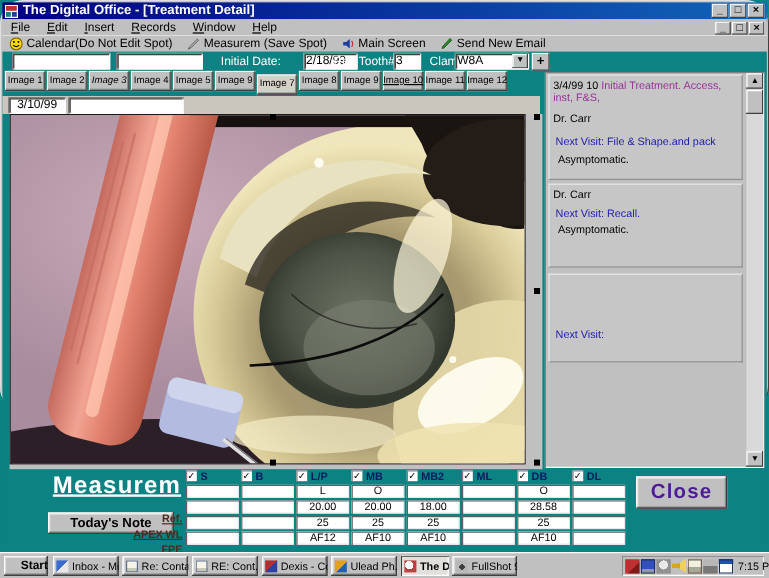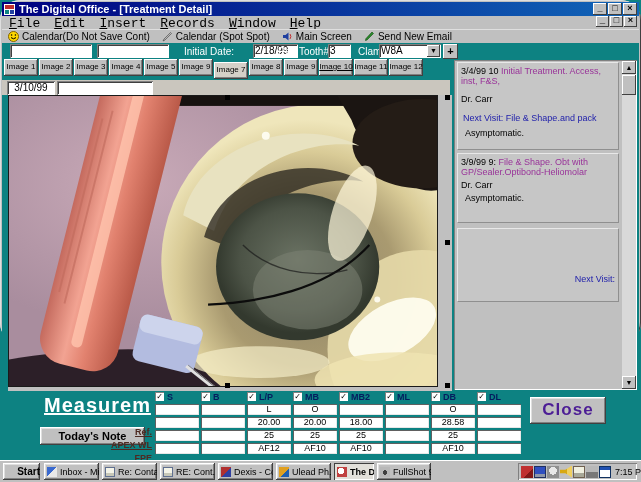--- a/index.html
+++ b/index.html
@@ -18,7 +18,7 @@
           box-shadow: inset -1px -1px 0 #404040, inset 1px 1px 0 #fff; color:#000; font-weight:bold; }
   .wbtn.min::after{content:"_";} .wbtn.rest::after{content:"\25A1";} .wbtn.close::after{content:"\00D7";}
   .menubar { position:absolute; left:2px; top:16px; width:637px; height:13px; background:#c0c0c0;
-             display:flex; align-items:flex-start; font-size:13px;font-family:Liberation Mono, monospace; }
+             display:flex; align-items:flex-end; font-size:10px; }
   .menu-item { display:inline-block; padding:0 7px; color:#000; }
   .menu-item::first-letter { text-decoration:underline; }
   .mdibtns { margin-left:auto; display:flex; gap:1px; padding-right:2px; }

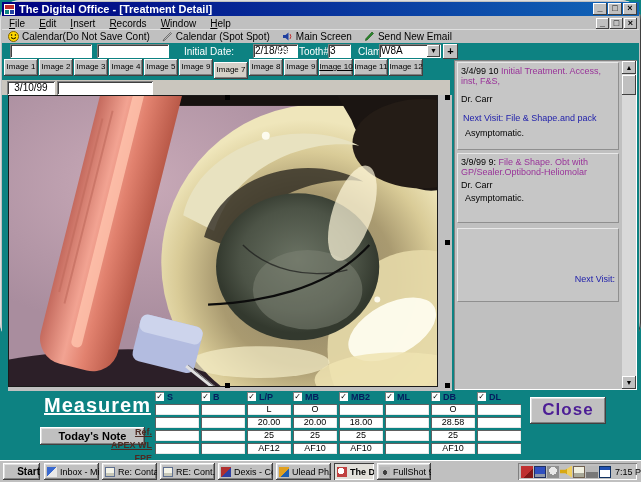--- a/index.html
+++ b/index.html
@@ -150,7 +150,7 @@
             <circle cx="7.4" cy="4" r="0.8" fill="#000"></circle>
             <path d="M3 6.6 Q5.5 9 8 6.6" stroke="#000" fill="none"></path>
           </svg>
-        <span>Calendar(Do Not Save Cont)</span>
+        <span>Calendar(Do Not Edit Spot)</span>
       </span>
       <span class="tbtn">
         <svg class="tico" viewBox="0 0 11 11">

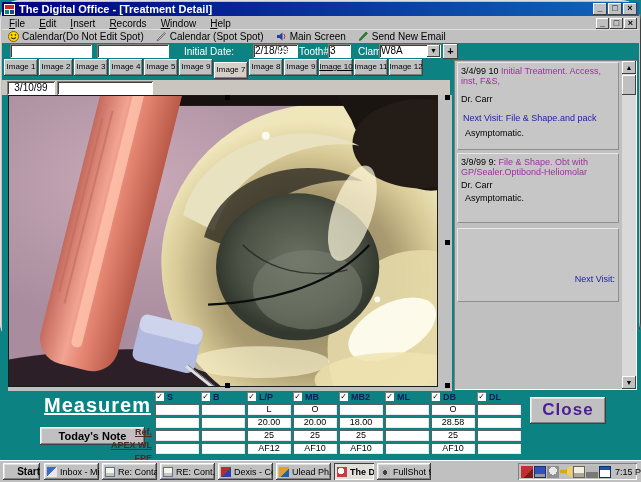--- a/index.html
+++ b/index.html
@@ -156,7 +156,7 @@
         <svg class="tico" viewBox="0 0 11 11">
             <path d="M1 10 L3 9 L9.5 2.5 L8.5 1.5 L2 8 Z" fill="#b8b8b8" stroke="#404040" stroke-width="0.6"></path>
           </svg>
-        <span>Calendar (Spot Spot)</span>
+        <span>Measurem (Save Spot)</span>
       </span>
       <span class="tbtn">
         <svg class="tico" viewBox="0 0 11 11">

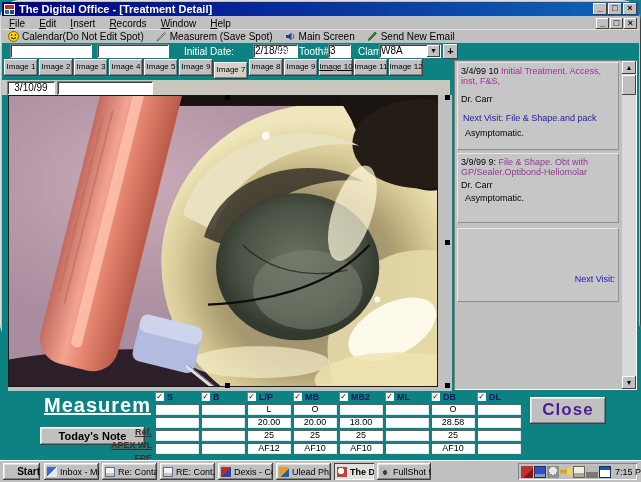--- a/index.html
+++ b/index.html
@@ -190,7 +190,7 @@
 
       <div class="tab" style="left:2px;">Image 1</div>
       <div class="tab" style="left:37px;">Image 2</div>
-      <div class="tab" style="left:72px;">Image 3</div>
+      <div class="tab" style="left:72px;font-style:italic;">Image 3</div>
       <div class="tab" style="left:107px;">Image 4</div>
       <div class="tab" style="left:142px;">Image 5</div>
       <div class="tab" style="left:177px;">Image 9</div>

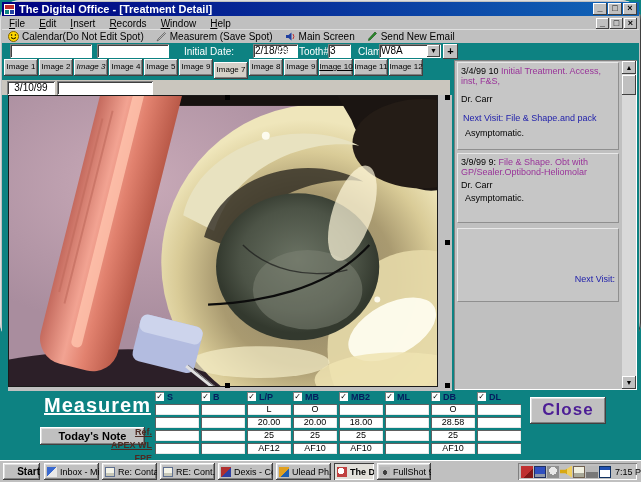--- a/index.html
+++ b/index.html
@@ -278,7 +278,6 @@
           <div class="nstat">Asymptomatic.</div>
         </div>
         <div class="entry" style="top:93px;height:70px;">
-          <div class="nline"><span class="ndate">3/9/99 9:</span> <span class="ntreat">File &amp; Shape.  Obt with GP/Sealer.Optibond-Heliomolar</span></div>
           <div class="ndoc" style="padding-top:3px;">Dr. Carr</div>
           <div class="nstat" style="padding-top:3px;">Asymptomatic.</div>
         </div>

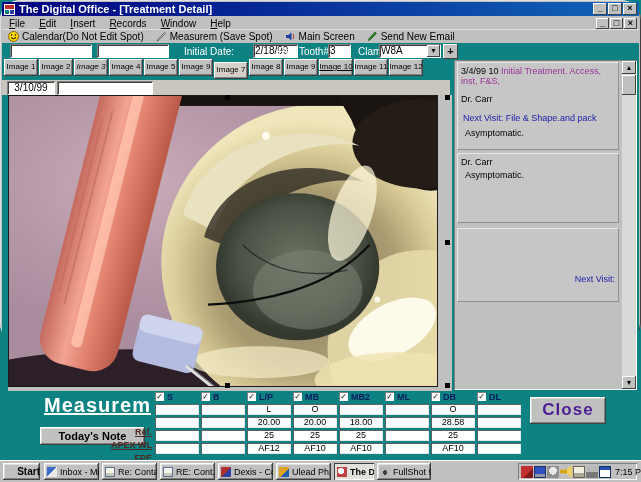--- a/index.html
+++ b/index.html
@@ -279,6 +279,7 @@
         </div>
         <div class="entry" style="top:93px;height:70px;">
           <div class="ndoc" style="padding-top:3px;">Dr. Carr</div>
+          <div class="nnext" style="padding-top:6px;">Next Visit:  Recall.</div>
           <div class="nstat" style="padding-top:3px;">Asymptomatic.</div>
         </div>
         <div class="entry" style="top:168px;height:74px;text-align:right;">

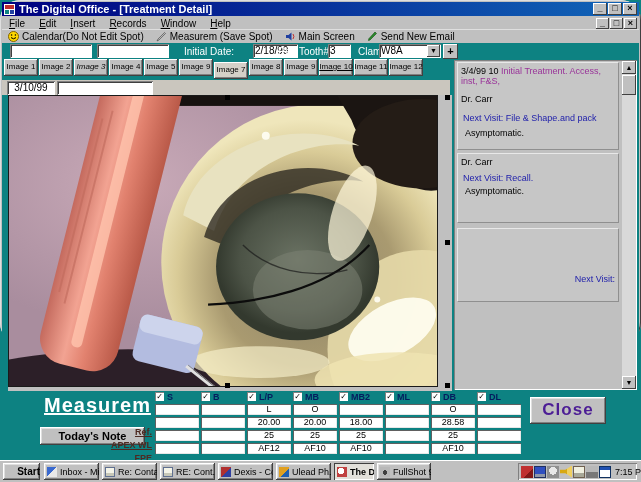--- a/index.html
+++ b/index.html
@@ -282,7 +282,7 @@
           <div class="nnext" style="padding-top:6px;">Next Visit:  Recall.</div>
           <div class="nstat" style="padding-top:3px;">Asymptomatic.</div>
         </div>
-        <div class="entry" style="top:168px;height:74px;text-align:right;">
+        <div class="entry" style="top:168px;height:74px;">
           <div class="nline"><span class="ndate"></span> <span class="ntreat"></span></div>
           <div class="nnext" style="padding-top:42px;">Next Visit:</div>
         </div>

